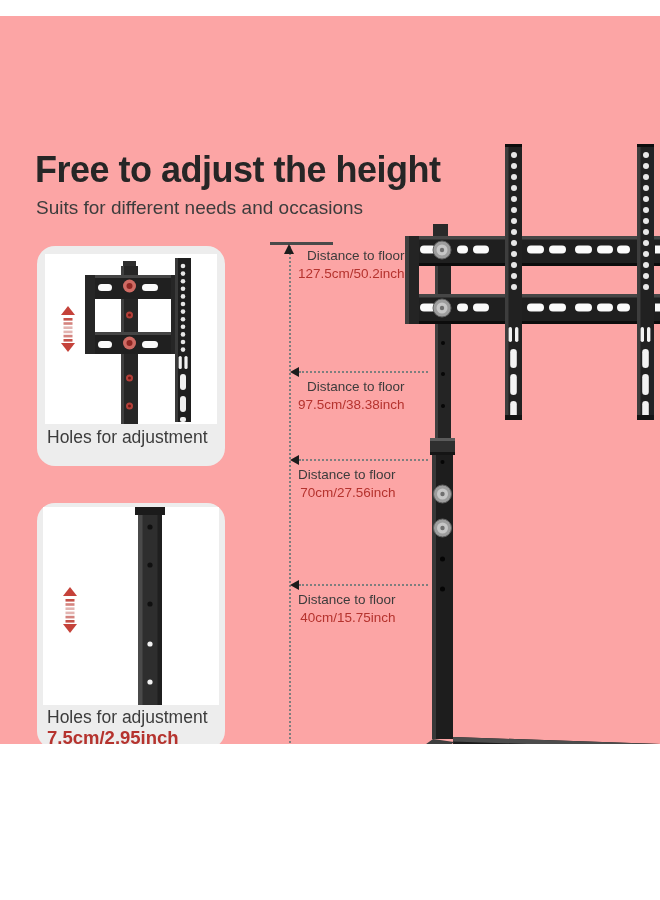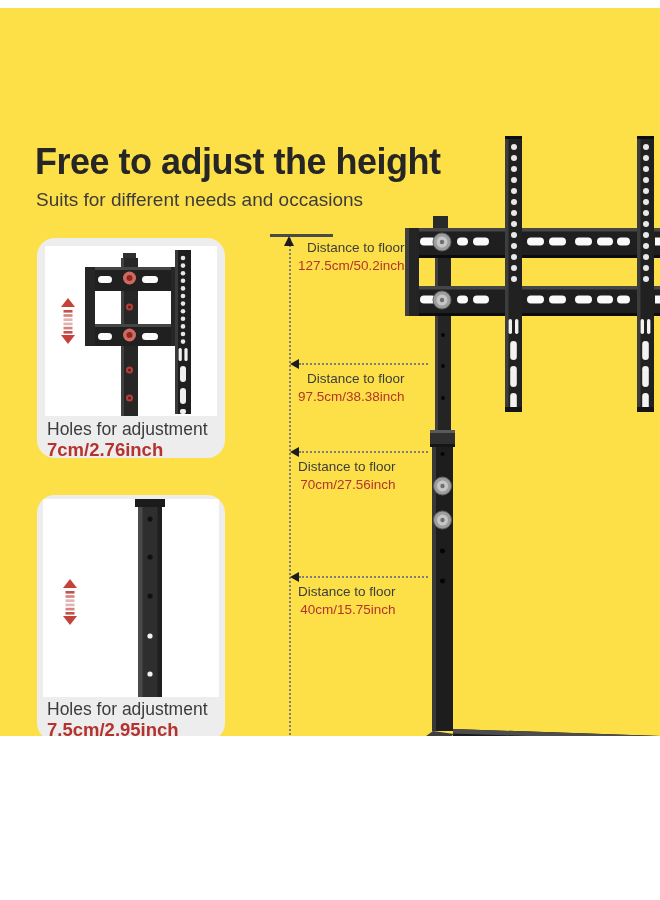--- a/index.html
+++ b/index.html
@@ -5,8 +5,8 @@
   * { margin:0; padding:0; box-sizing:border-box; }
   html,body { background:#ffffff; }
   .stage {
-    position:relative; width:660px; height:728px; margin:8px auto;
-    background:#fde047; overflow:hidden;
+    position:relative; width:660px; height:728px; margin:16px auto;
+    background:#fca5a5; overflow:hidden;
     font-family:"Liberation Sans", sans-serif;
   }
   .title {

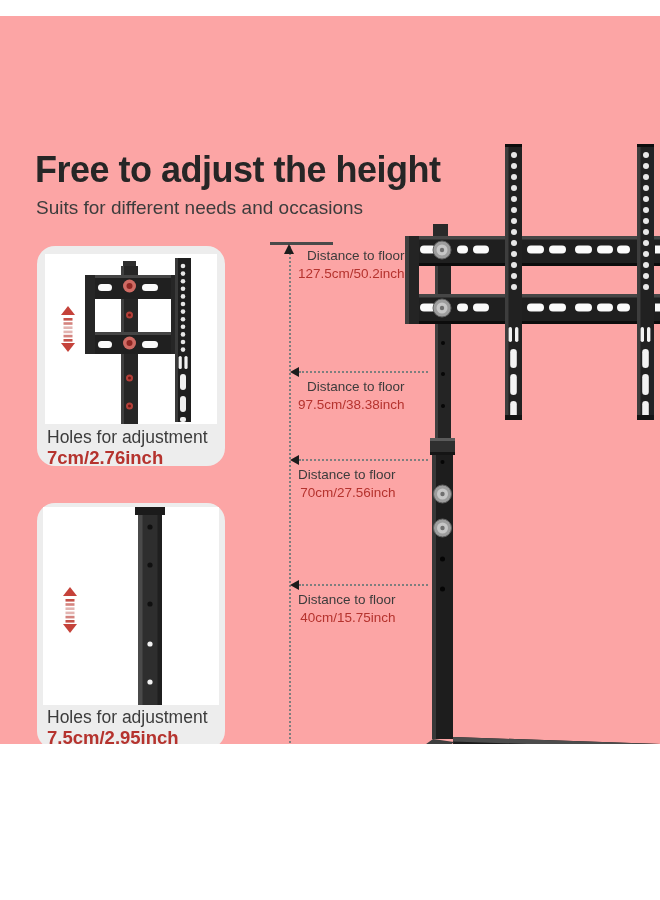--- a/index.html
+++ b/index.html
@@ -134,7 +134,6 @@
       </svg>
     </div>
     <div class="panel-caption">Holes for adjustment</div>
-    <div class="panel-value">7cm/2.76inch</div>
   </div>
 
   <div class="panel panel2">

